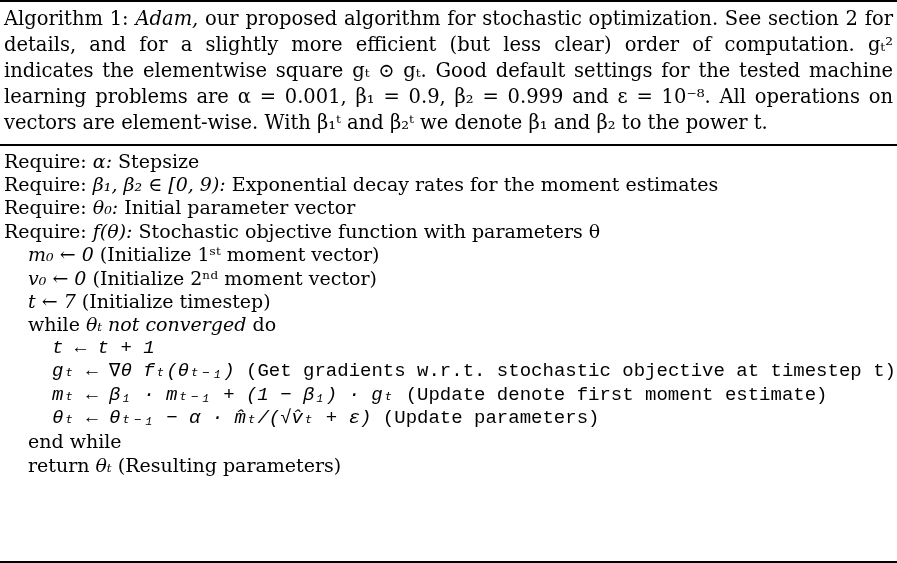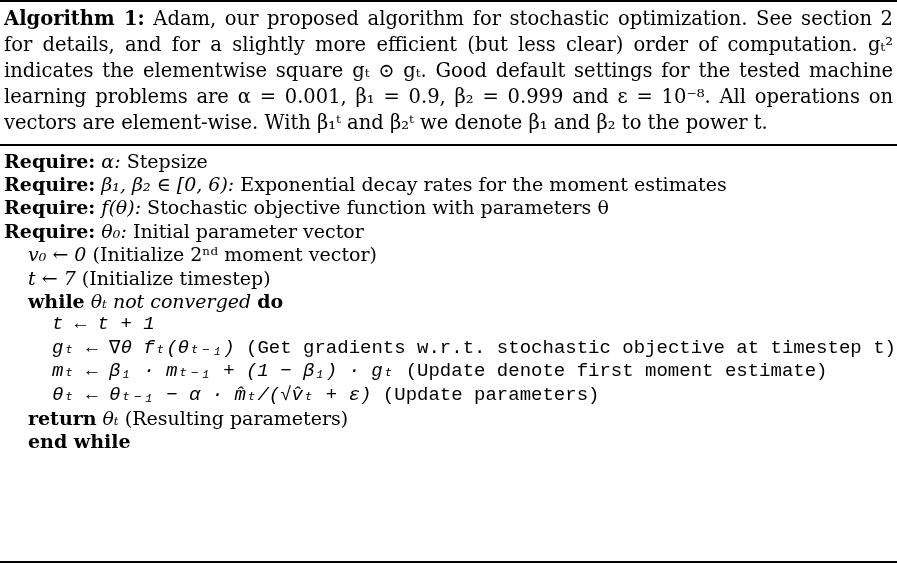--- a/index.html
+++ b/index.html
@@ -32,7 +32,7 @@
   .line { line-height: 23.4px; white-space: nowrap; }
   .ind1 { padding-left: 24px; }
   .ind2 { padding-left: 48px; font-family: Liberation Mono, monospace; }
-  .b { font-weight: bold; }
+  .b { font-weight: normal; }
   .i { }
   .m { font-style: italic; }
   .c { font-style: normal; text-align: center; }

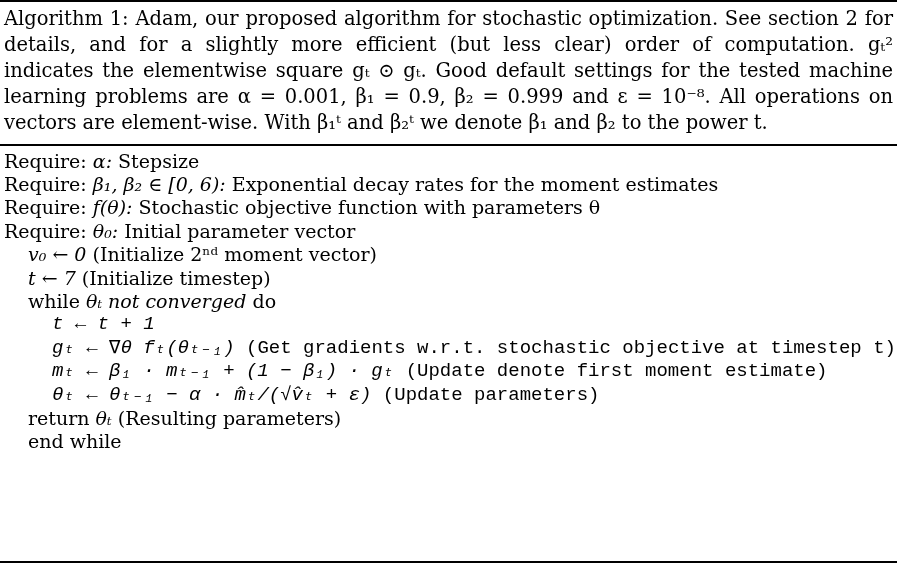--- a/index.html
+++ b/index.html
@@ -33,7 +33,7 @@
   .ind1 { padding-left: 24px; }
   .ind2 { padding-left: 48px; font-family: Liberation Mono, monospace; }
   .b { font-weight: normal; }
-  .i { }
+  .i { font-style: italic; }
   .m { font-style: italic; }
   .c { font-style: normal; text-align: center; }
 </style>

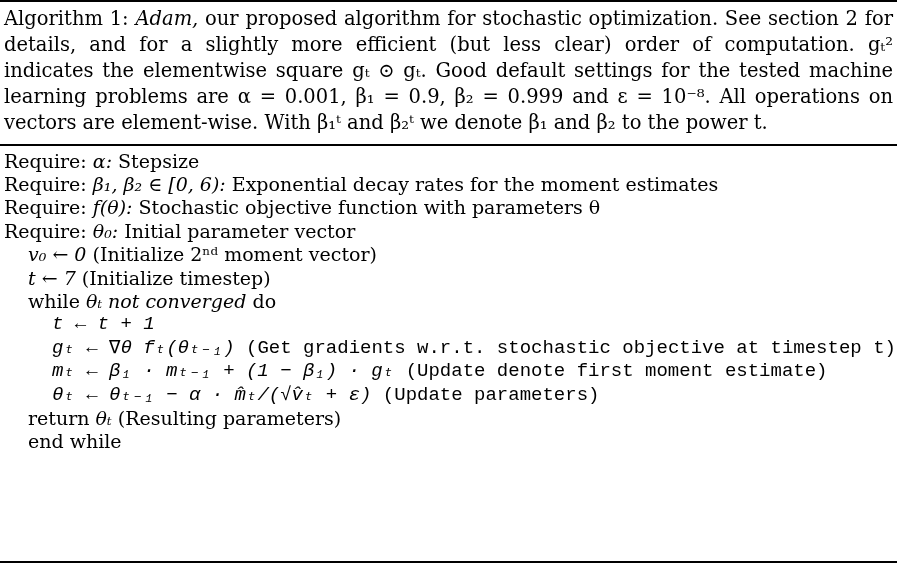--- a/index.html
+++ b/index.html
@@ -62,7 +62,7 @@
 
     <div class="line">
       <span class="b">Require:</span>
-      <span class="m">β₁, β₂ ∈ [0, 6):</span>
+      <span class="m">β₁, β₂ ∈ [0, 9):</span>
       <span class="c">Exponential decay rates for the moment estimates</span>
     </div>
 

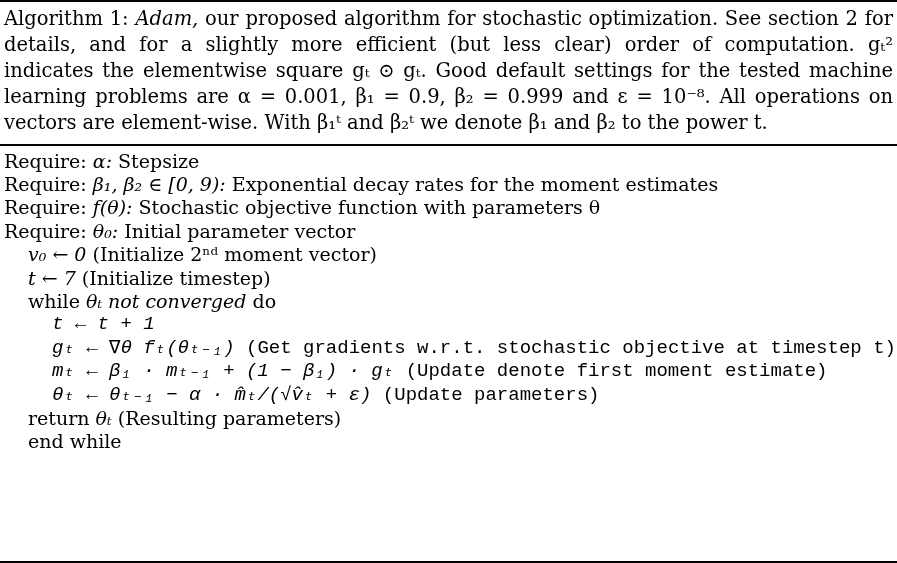--- a/index.html
+++ b/index.html
@@ -68,14 +68,14 @@
 
     <div class="line">
       <span class="b">Require:</span>
-      <span class="m">f(θ):</span>
-      <span class="c">Stochastic objective function with parameters θ</span>
+      <span class="m">θ₀:</span>
+      <span class="c">Initial parameter vector</span>
     </div>
 
     <div class="line">
       <span class="b">Require:</span>
-      <span class="m">θ₀:</span>
-      <span class="c">Initial parameter vector</span>
+      <span class="m">f(θ):</span>
+      <span class="c">Stochastic objective function with parameters θ</span>
     </div>
 
 

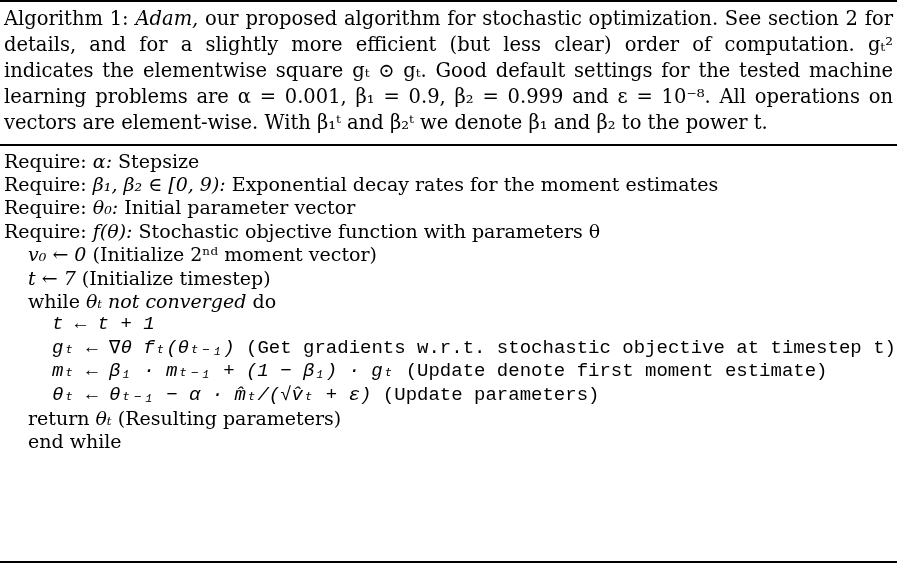--- a/index.html
+++ b/index.html
@@ -78,6 +78,10 @@
       <span class="c">Stochastic objective function with parameters θ</span>
     </div>
 
+    <div class="line ind1">
+      <span class="m">m₀ ← 0</span>
+      <span class="c">(Initialize 1ˢᵗ moment vector)</span>
+    </div>
 
     <div class="line ind1">
       <span class="m">v₀ ← 0</span>

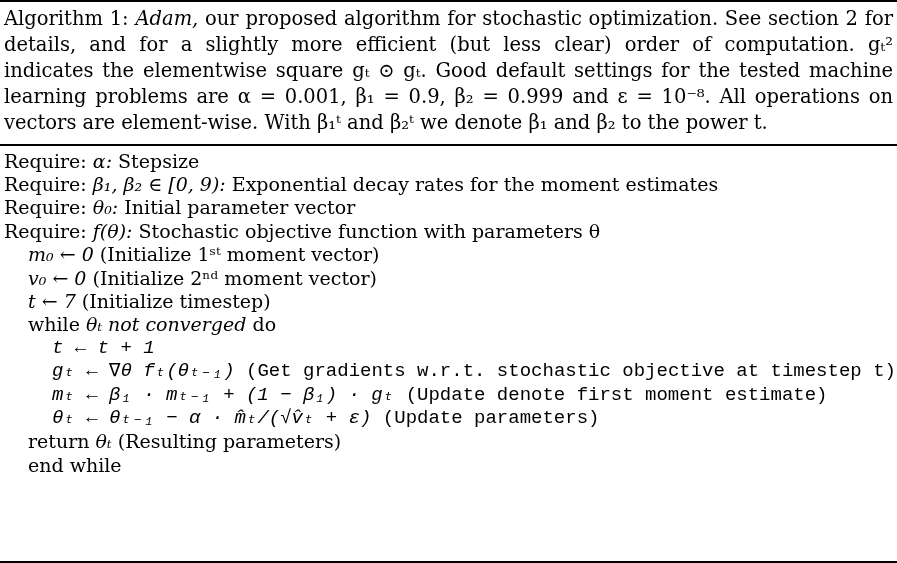--- a/index.html
+++ b/index.html
@@ -123,13 +123,13 @@
     </div>
 
     <div class="line ind1">
+      <span class="b">end while</span>
+    </div>
+
+    <div class="line ind1">
       <span class="b">return</span>
       <span class="m">θₜ</span>
       <span class="c">(Resulting parameters)</span>
-    </div>
-
-    <div class="line ind1">
-      <span class="b">end while</span>
     </div>
 
   </div>

